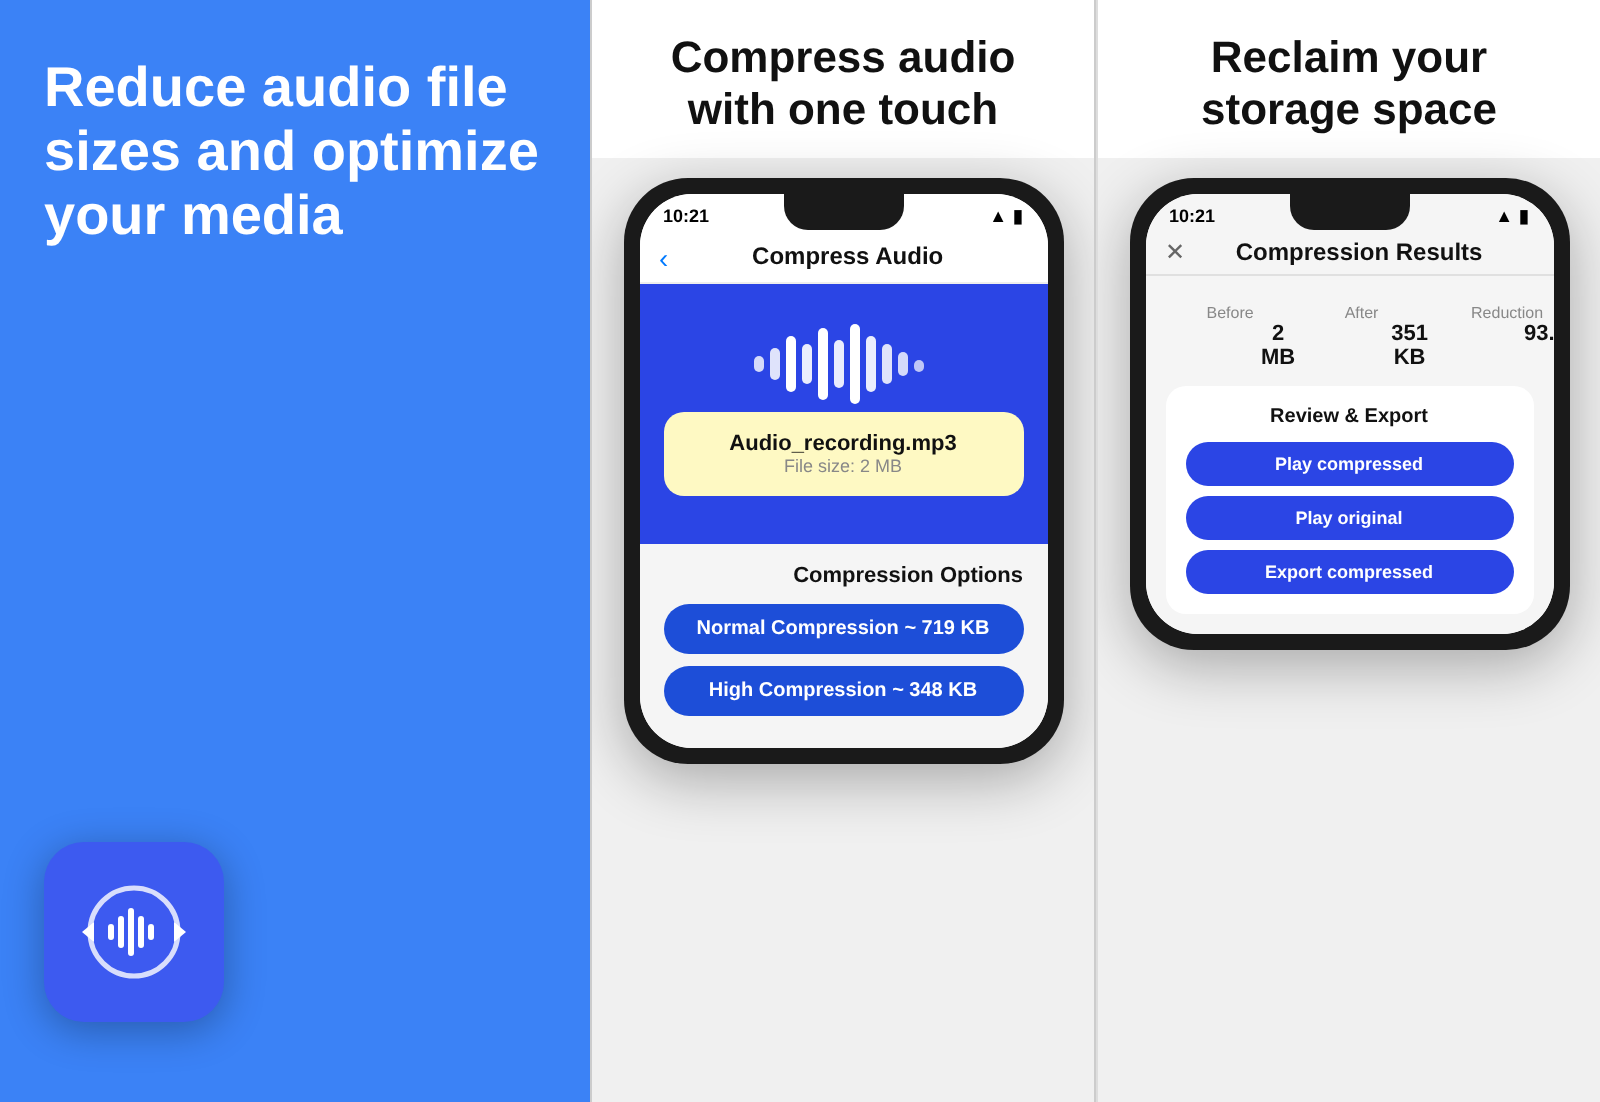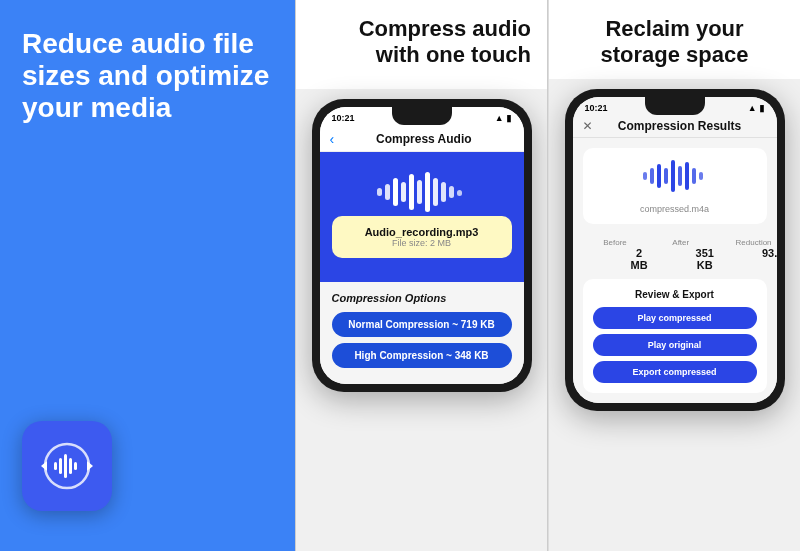--- a/index.html
+++ b/index.html
@@ -58,8 +58,8 @@
     .panel-2-header {
       background: #fff;
       width: 100%;
-      padding: 16px 16px 20px;
-      text-align: right;
+      padding: 16px 16px 10px;
+      text-align: center;
     }
 
     .panel-2-header .headline {

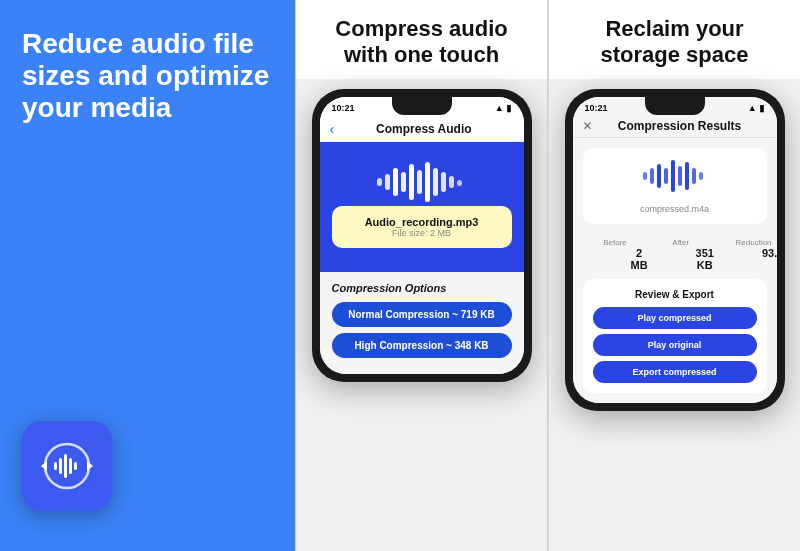--- a/index.html
+++ b/index.html
@@ -440,20 +440,6 @@
 
         <div class="phone2-content">
 
-          <div class="result-card">
-            <svg width="70" height="36" viewBox="0 0 70 36">
-              <rect x="3" y="14" width="4" height="8" rx="2" fill="#2B45E5" opacity="0.7"></rect>
-              <rect x="10" y="10" width="4" height="16" rx="2" fill="#2B45E5" opacity="0.8"></rect>
-              <rect x="17" y="6" width="4" height="24" rx="2" fill="#2B45E5"></rect>
-              <rect x="24" y="10" width="4" height="16" rx="2" fill="#2B45E5" opacity="0.85"></rect>
-              <rect x="31" y="2" width="4" height="32" rx="2" fill="#2B45E5"></rect>
-              <rect x="38" y="8" width="4" height="20" rx="2" fill="#2B45E5" opacity="0.85"></rect>
-              <rect x="45" y="4" width="4" height="28" rx="2" fill="#2B45E5"></rect>
-              <rect x="52" y="10" width="4" height="16" rx="2" fill="#2B45E5" opacity="0.8"></rect>
-              <rect x="59" y="14" width="4" height="8" rx="2" fill="#2B45E5" opacity="0.7"></rect>
-            </svg>
-            <div class="file-name2">compressed.m4a</div>
-          </div>
 
           <div class="stats-row">
             <div class="stat-item">

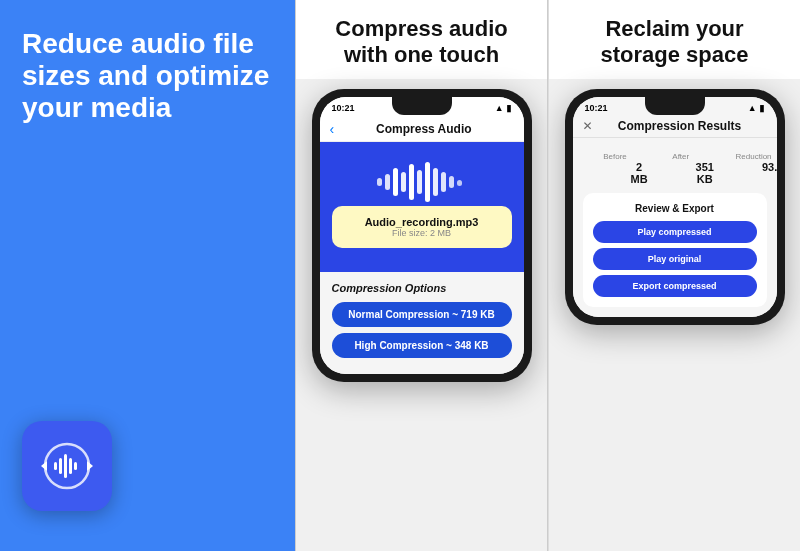--- a/index.html
+++ b/index.html
@@ -188,10 +188,9 @@
     .compression-options-title {
       font-size: 11px;
       font-weight: 700;
-      text-align: left;
+      text-align: right;
       color: #111;
       margin-bottom: 8px;
-      font-style: italic;
     }
 
     .compress-btn {

